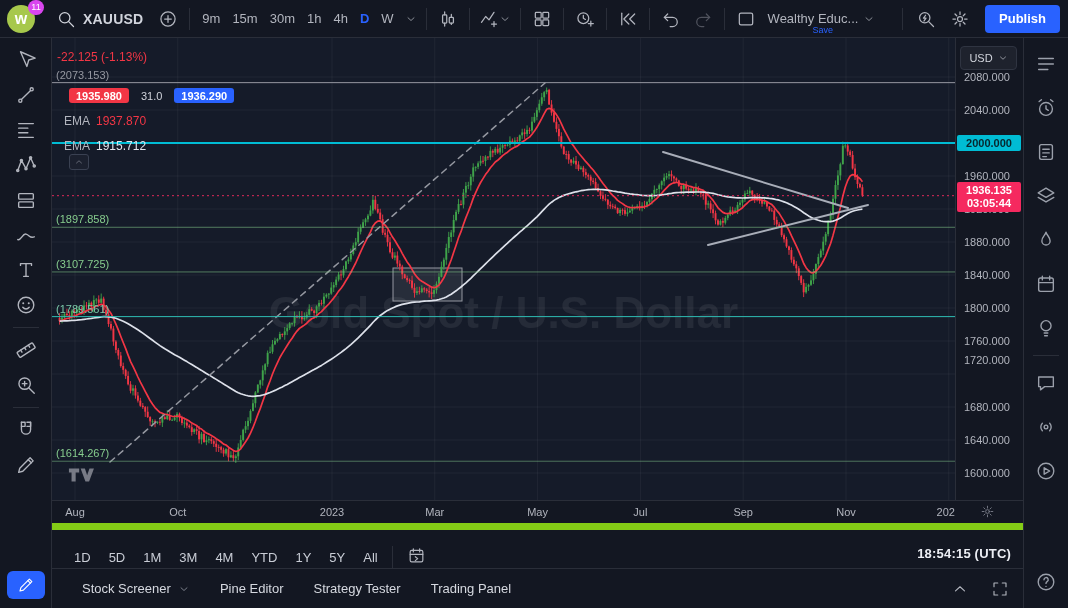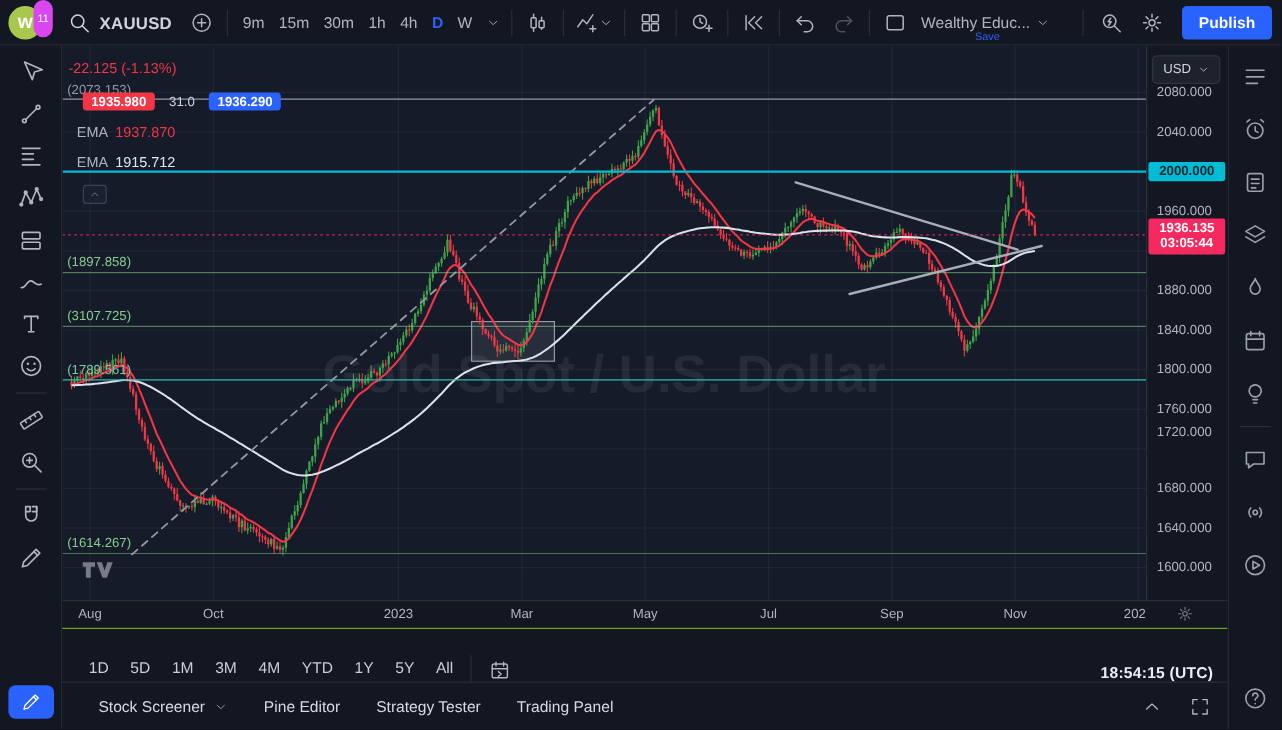--- a/index.html
+++ b/index.html
@@ -9,7 +9,7 @@
 .topbar{display:flex;align-items:center;height:38px;padding:0 8px 0 6px;border-bottom:1px solid #2a2e39;background:#131722;gap:2px}
 .avatar{position:relative;width:36px;height:30px;margin-right:4px;cursor:pointer}
 .avatar-circle{position:absolute;left:1px;top:1px;width:28px;height:28px;border-radius:50%;background:#a7c84c;color:#fff;font-weight:700;font-size:16px;display:flex;align-items:center;justify-content:center}
-.notif{position:absolute;right:-2px;top:-4px;min-width:16px;height:31px;border-radius:8px;background:#d946ef;color:#fff;font-size:9px;font-weight:400;display:flex;align-items:center;justify-content:center;padding:0 3px}
+.notif{position:absolute;right:-2px;top:-4px;min-width:16px;height:15px;border-radius:8px;background:#d946ef;color:#fff;font-size:9px;font-weight:400;display:flex;align-items:center;justify-content:center;padding:0 3px}
 .symbol-search{display:flex;align-items:center;gap:7px;padding:4px 8px;border-radius:4px;cursor:pointer}
 .symbol-name{font-size:14px;font-weight:700;color:#d1d4dc;letter-spacing:.2px}
 .iconbtn{background:none;border:none;color:#b2b5be;width:30px;height:30px;border-radius:4px;display:flex;align-items:center;justify-content:center;cursor:pointer;padding:0;font-family:inherit}

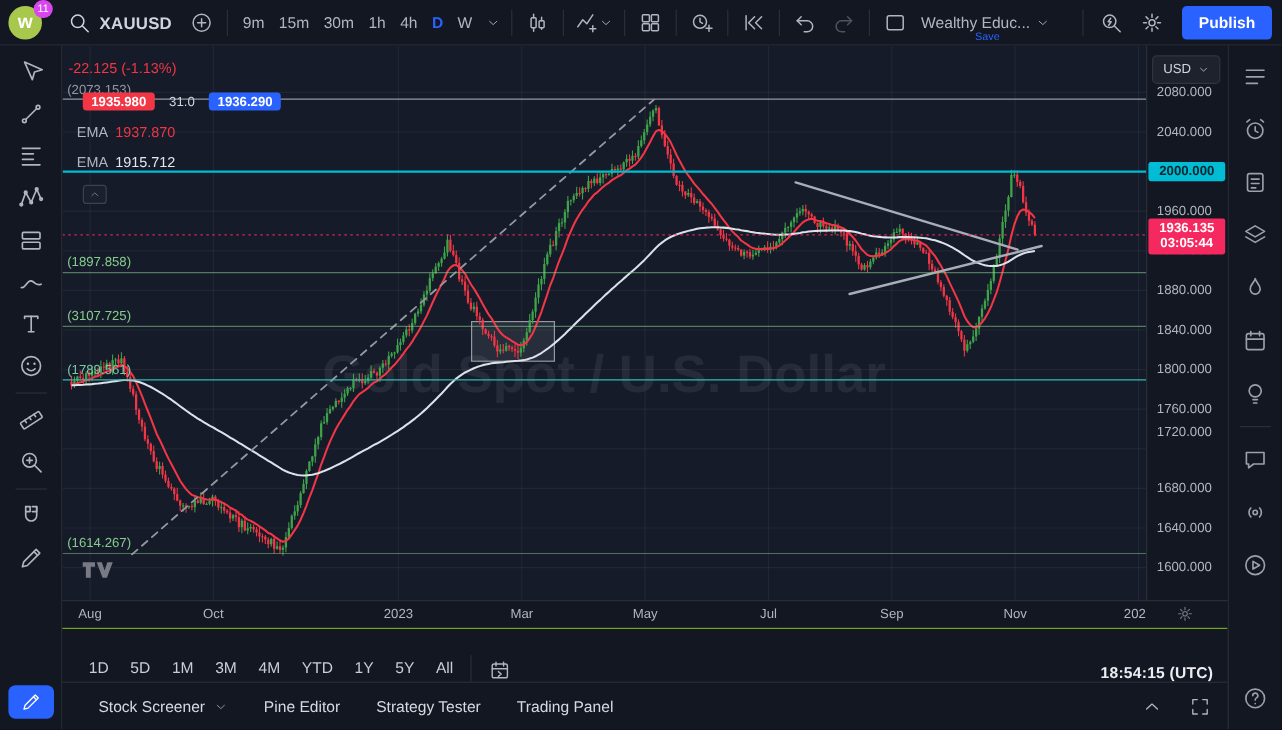--- a/index.html
+++ b/index.html
@@ -42,7 +42,7 @@
 .watermark{position:absolute;left:0;right:0;top:250px;text-align:center;font-size:44px;font-weight:700;color:rgba(255,255,255,.07);pointer-events:none;white-space:nowrap;z-index:0}
 .legend{position:absolute;left:5px;top:12px;z-index:3;font-size:12px}
 .change-line{color:#f23645;font-size:12px}
-.badge-row{display:flex;align-items:center;gap:12px;margin:13px 0 0 12px}
+.badge-row{display:flex;align-items:center;gap:12px;margin:24px 0 0 12px}
 .pill{font-size:11px;color:#fff;padding:1.5px 7px;border-radius:3px;font-weight:600}
 .pill.red{background:#f23645}
 .pill.blue{background:#2962ff}

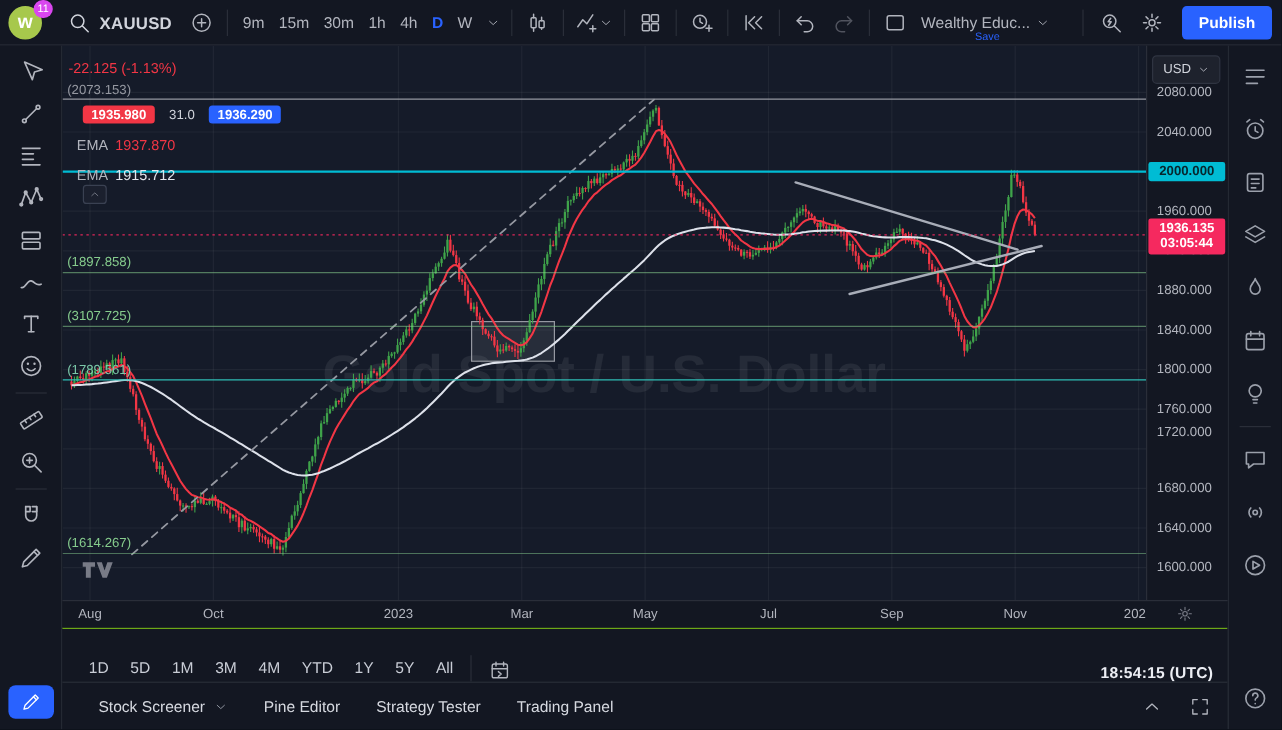--- a/index.html
+++ b/index.html
@@ -71,7 +71,7 @@
 .ta-gear{position:absolute;left:928px;top:3px;color:#787b86;cursor:pointer}
 .ta-gear svg{width:15px;height:15px}
 
-.range-bar{display:flex;align-items:flex-end;height:45px;border-top:1px solid #84cc16;padding:16px 12px 0 14px;gap:2px;background:#131722}
+.range-bar{display:flex;align-items:flex-start;height:45px;border-top:7px solid #84cc16;padding:16px 12px 0 14px;gap:2px;background:#131722}
 .range-item{font-size:13px;color:#c9cdd6;padding:4px 8px;border-radius:4px;cursor:pointer}
 .range-cal{color:#b2b5be;margin-left:8px;display:flex;cursor:pointer}
 .range-cal svg{width:19px;height:19px}

